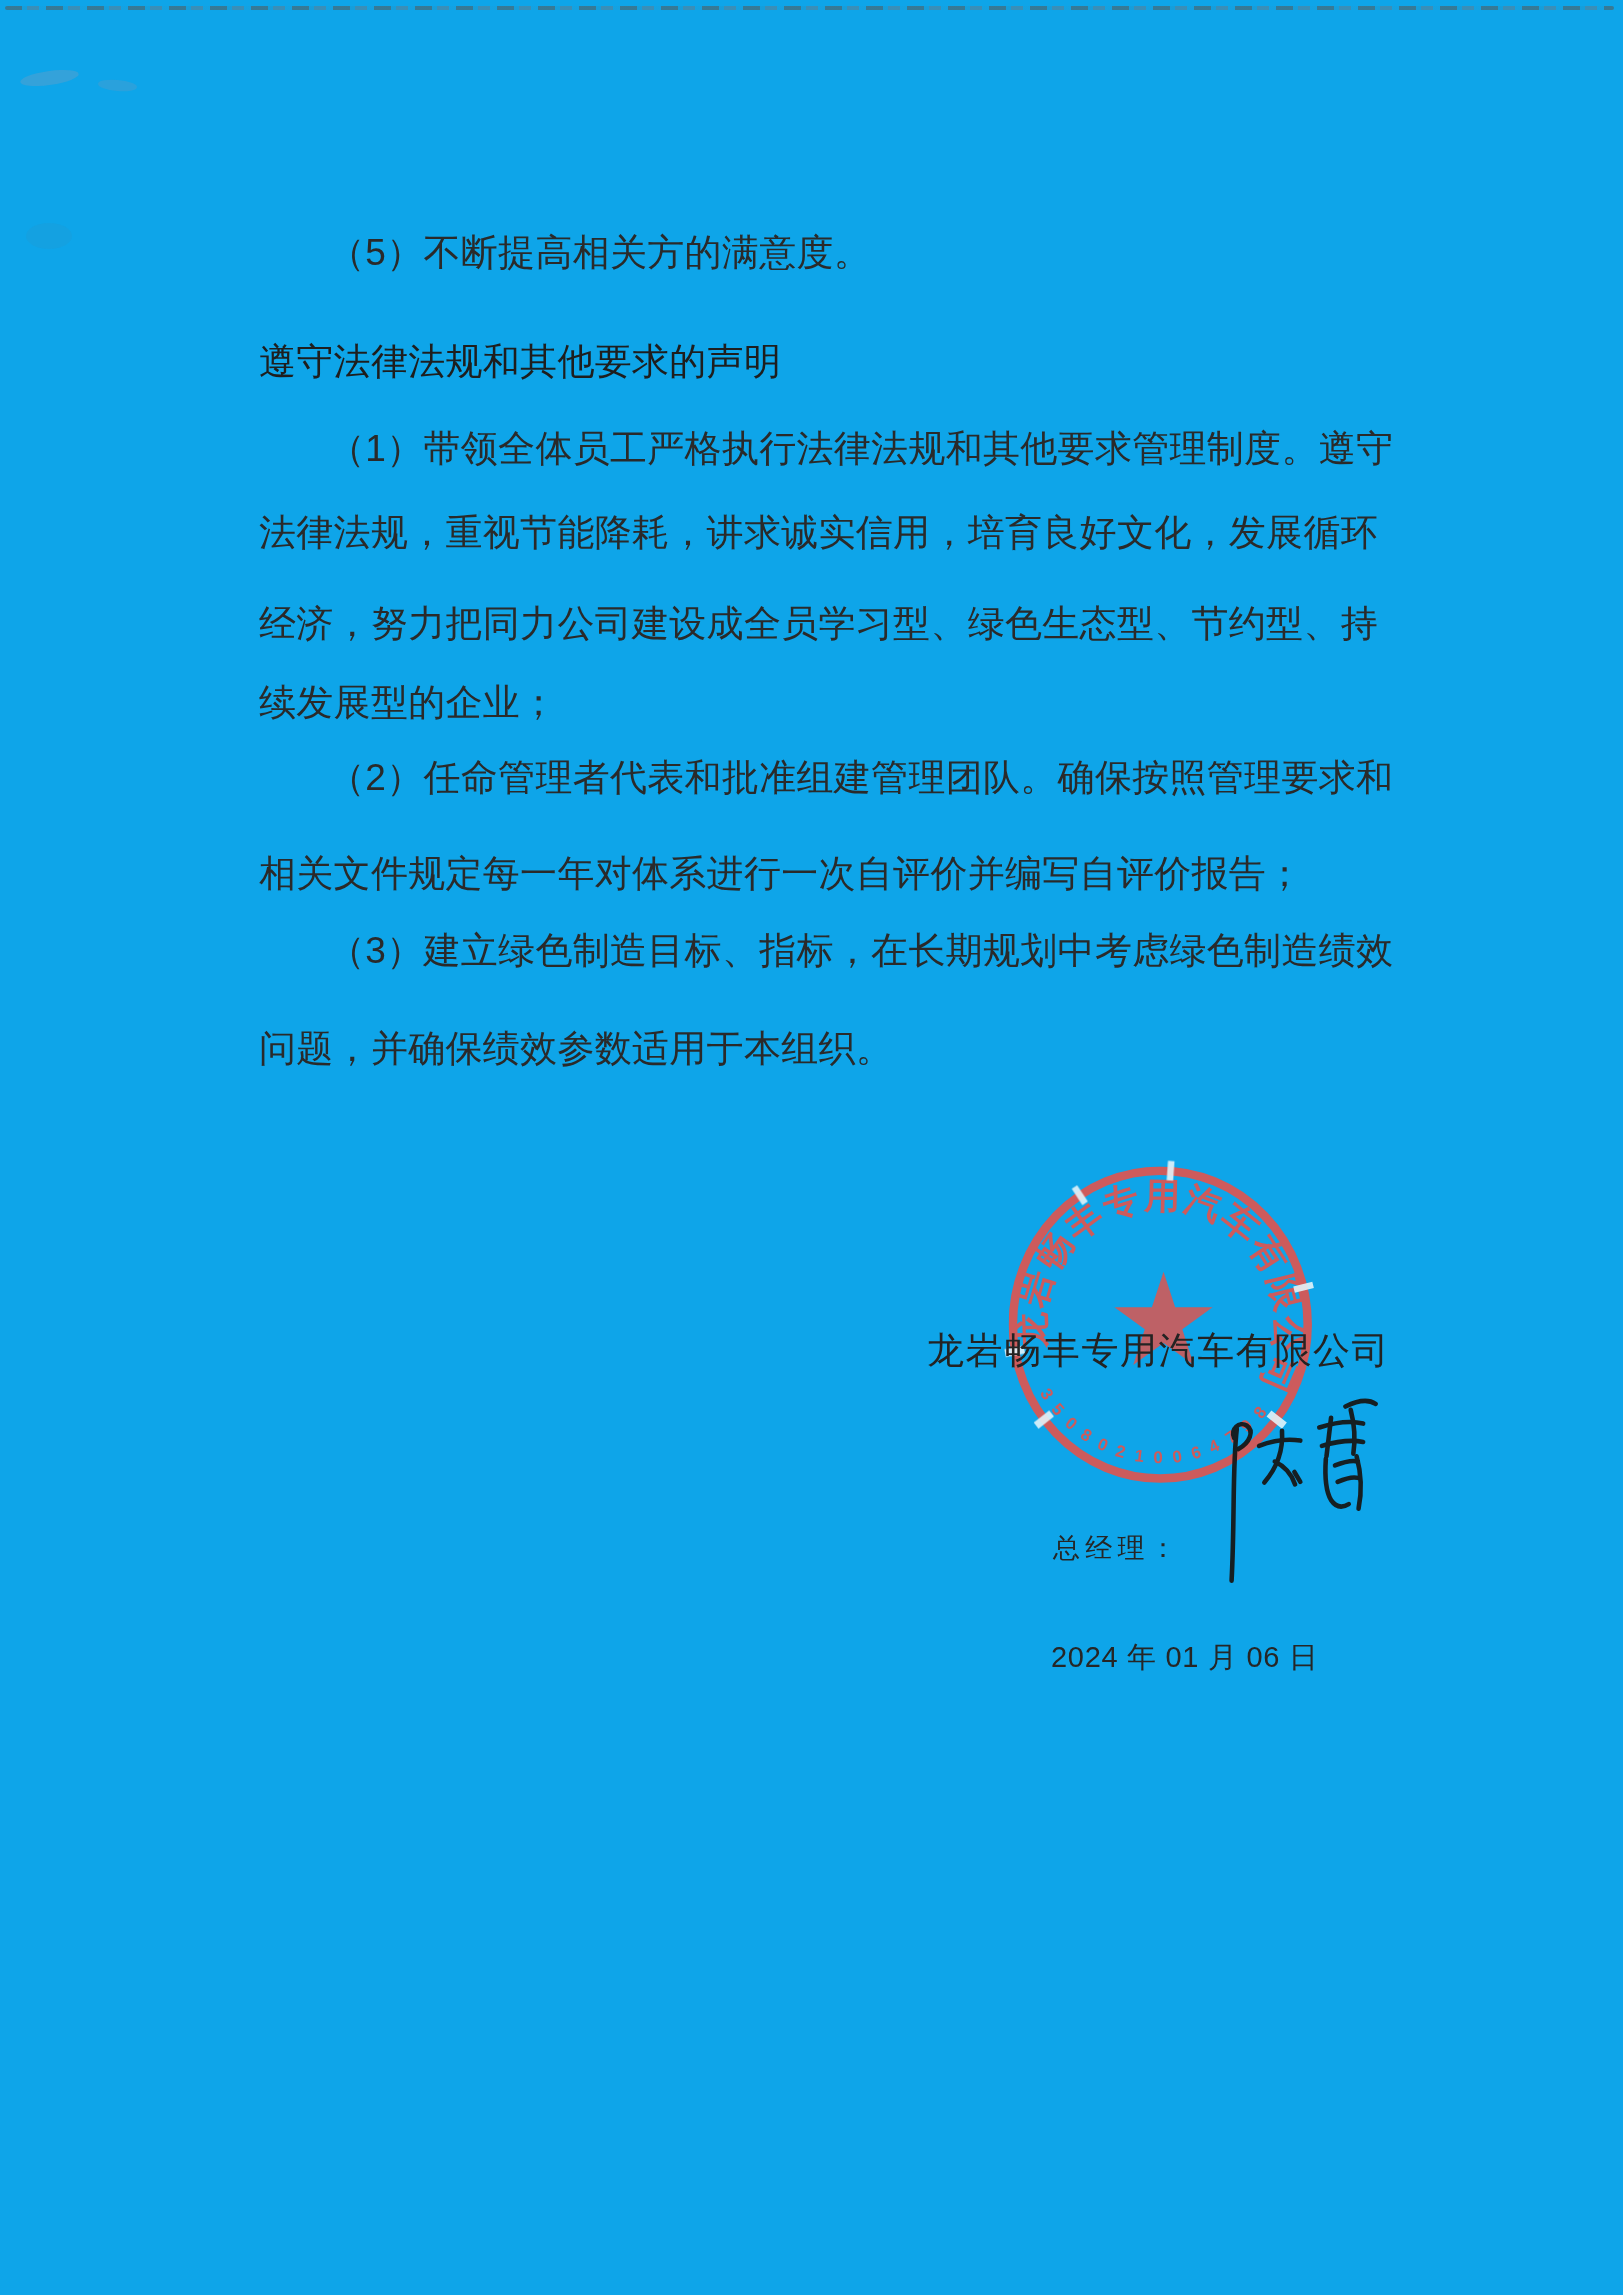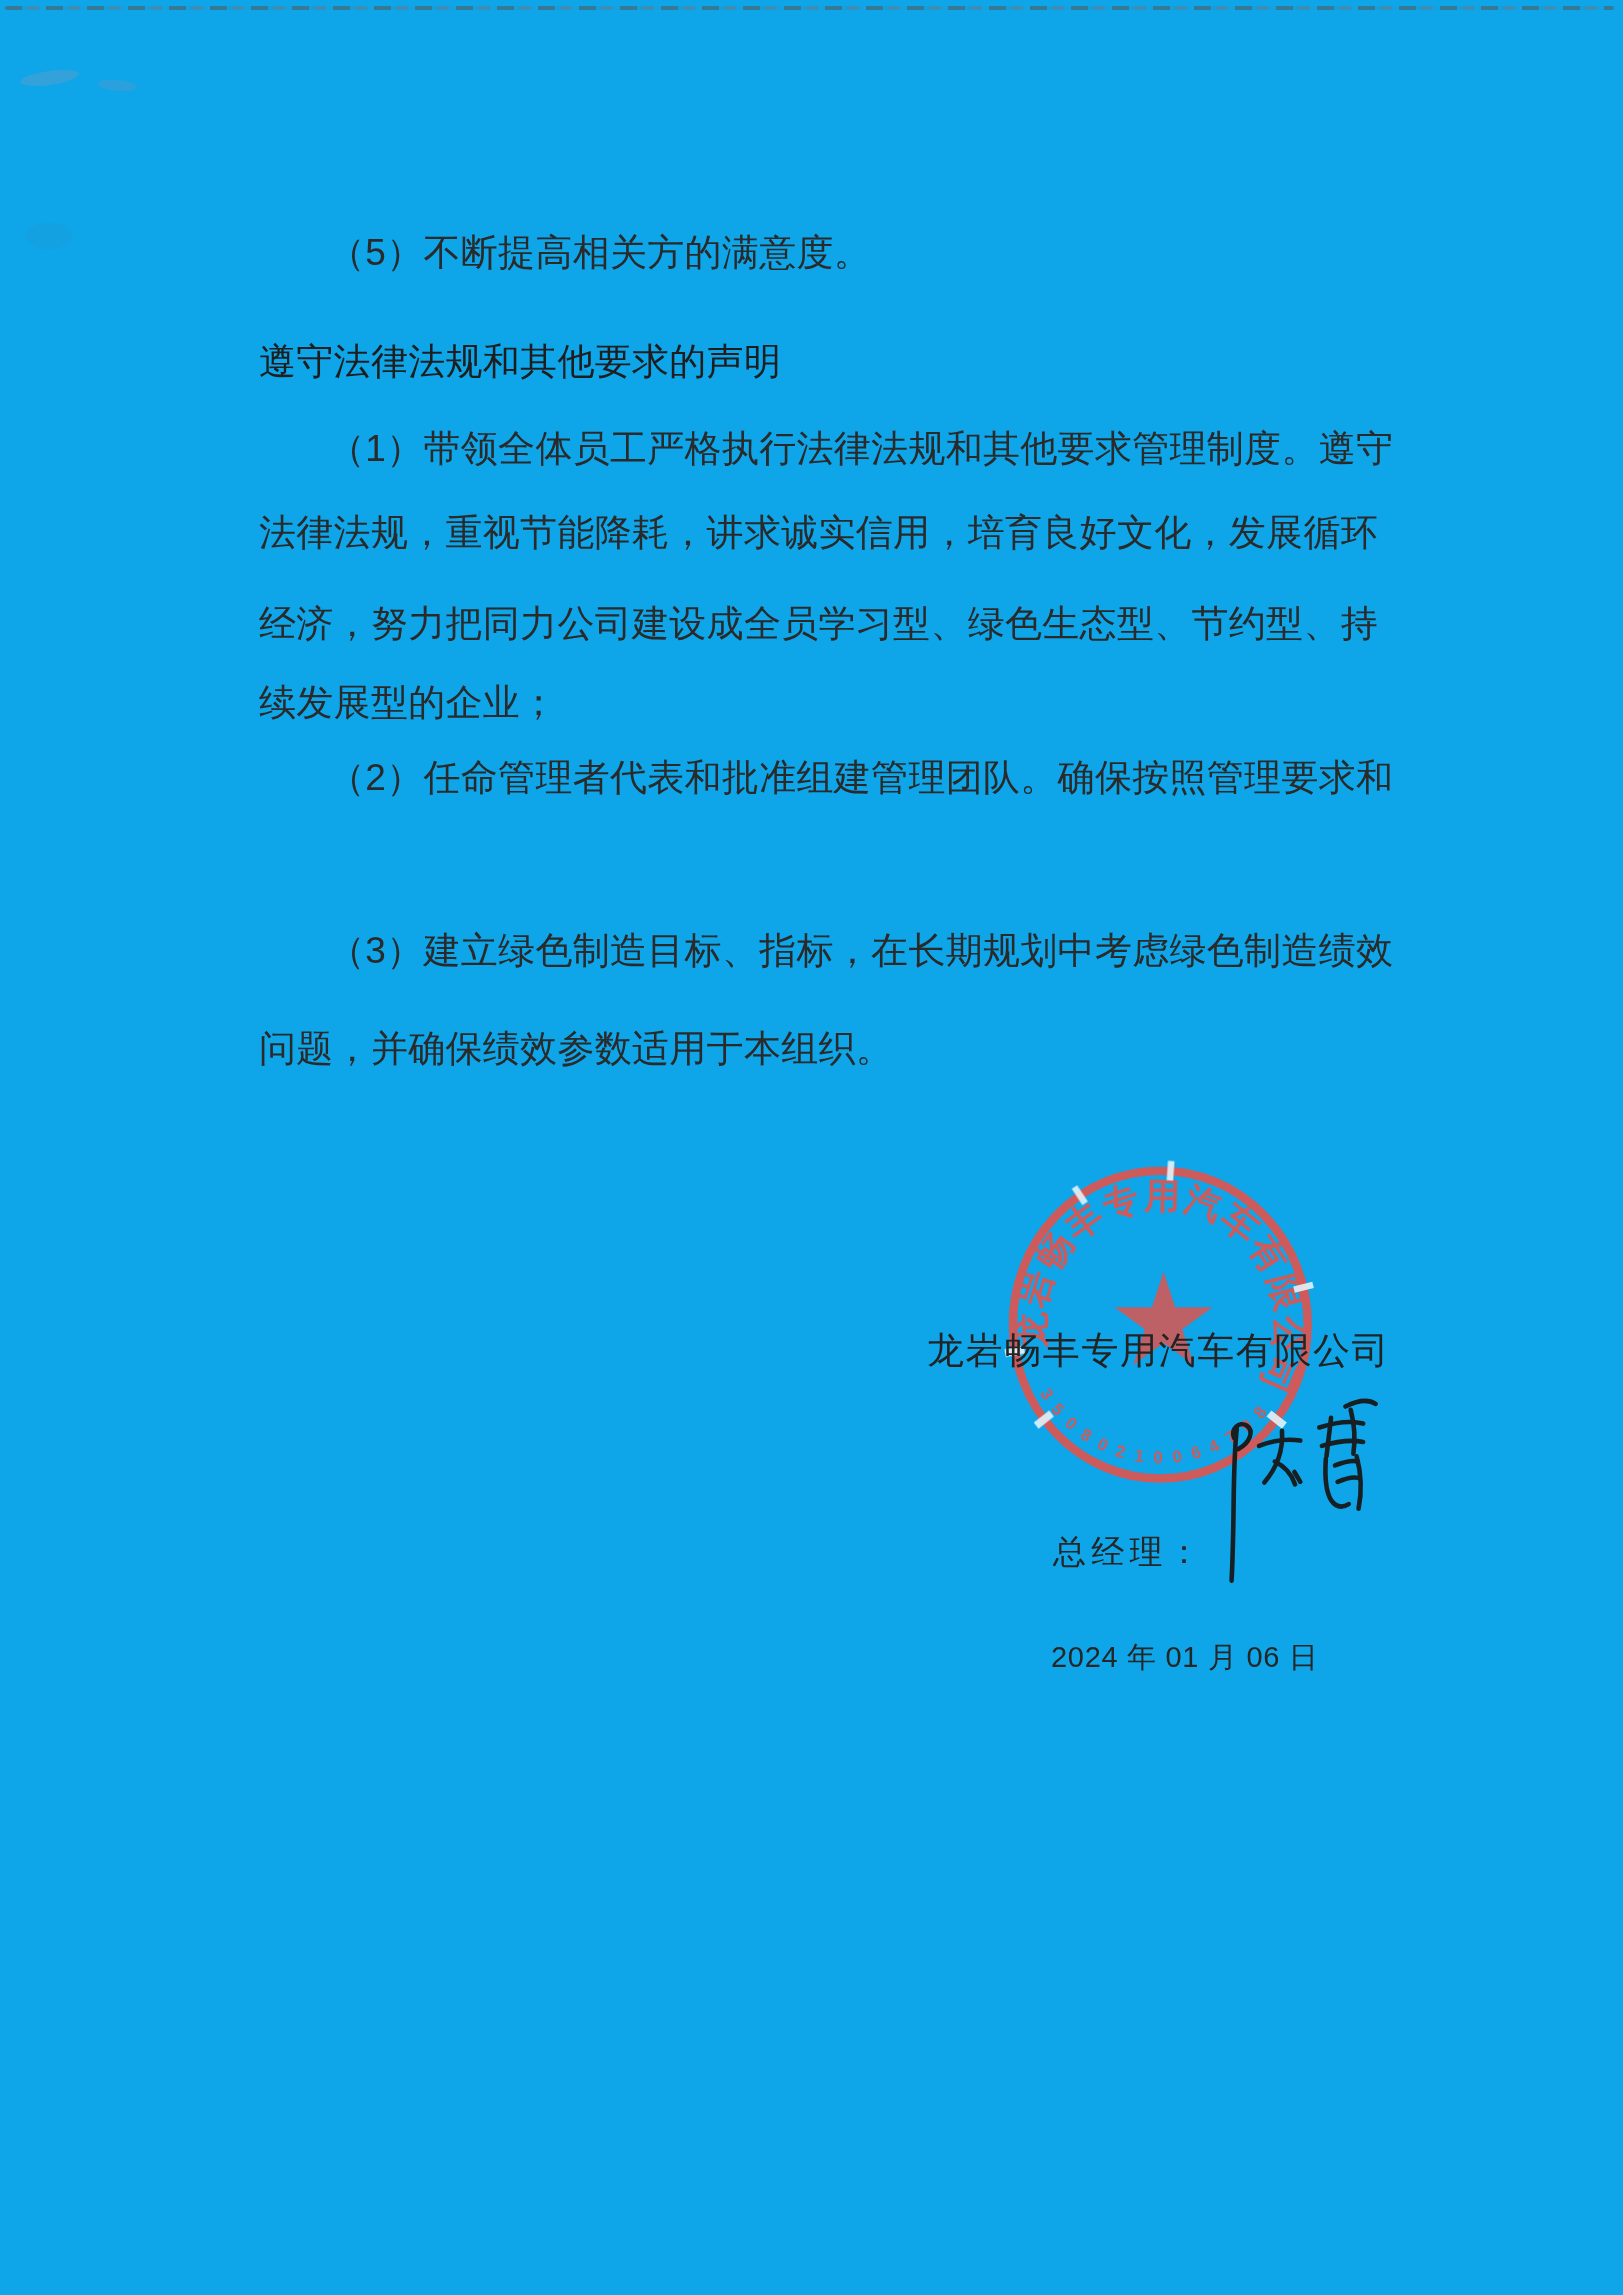--- a/index.html
+++ b/index.html
@@ -69,6 +69,7 @@
   <div class="bodyline" style="top:602px">经济，努力把同力公司建设成全员学习型、绿色生态型、节约型、持</div>
   <div class="bodyline" style="top:681px">续发展型的企业；</div>
   <div class="bodyline indent" style="top:756px">（2）任命管理者代表和批准组建管理团队。确保按照管理要求和</div>
+  <div class="bodyline" style="top:852px">相关文件规定每一年对体系进行一次自评价并编写自评价报告；</div>
   <div class="bodyline indent" style="top:929px">（3）建立绿色制造目标、指标，在长期规划中考虑绿色制造绩效</div>
   <div class="bodyline" style="top:1027px">问题，并确保绩效参数适用于本组织。</div>
 

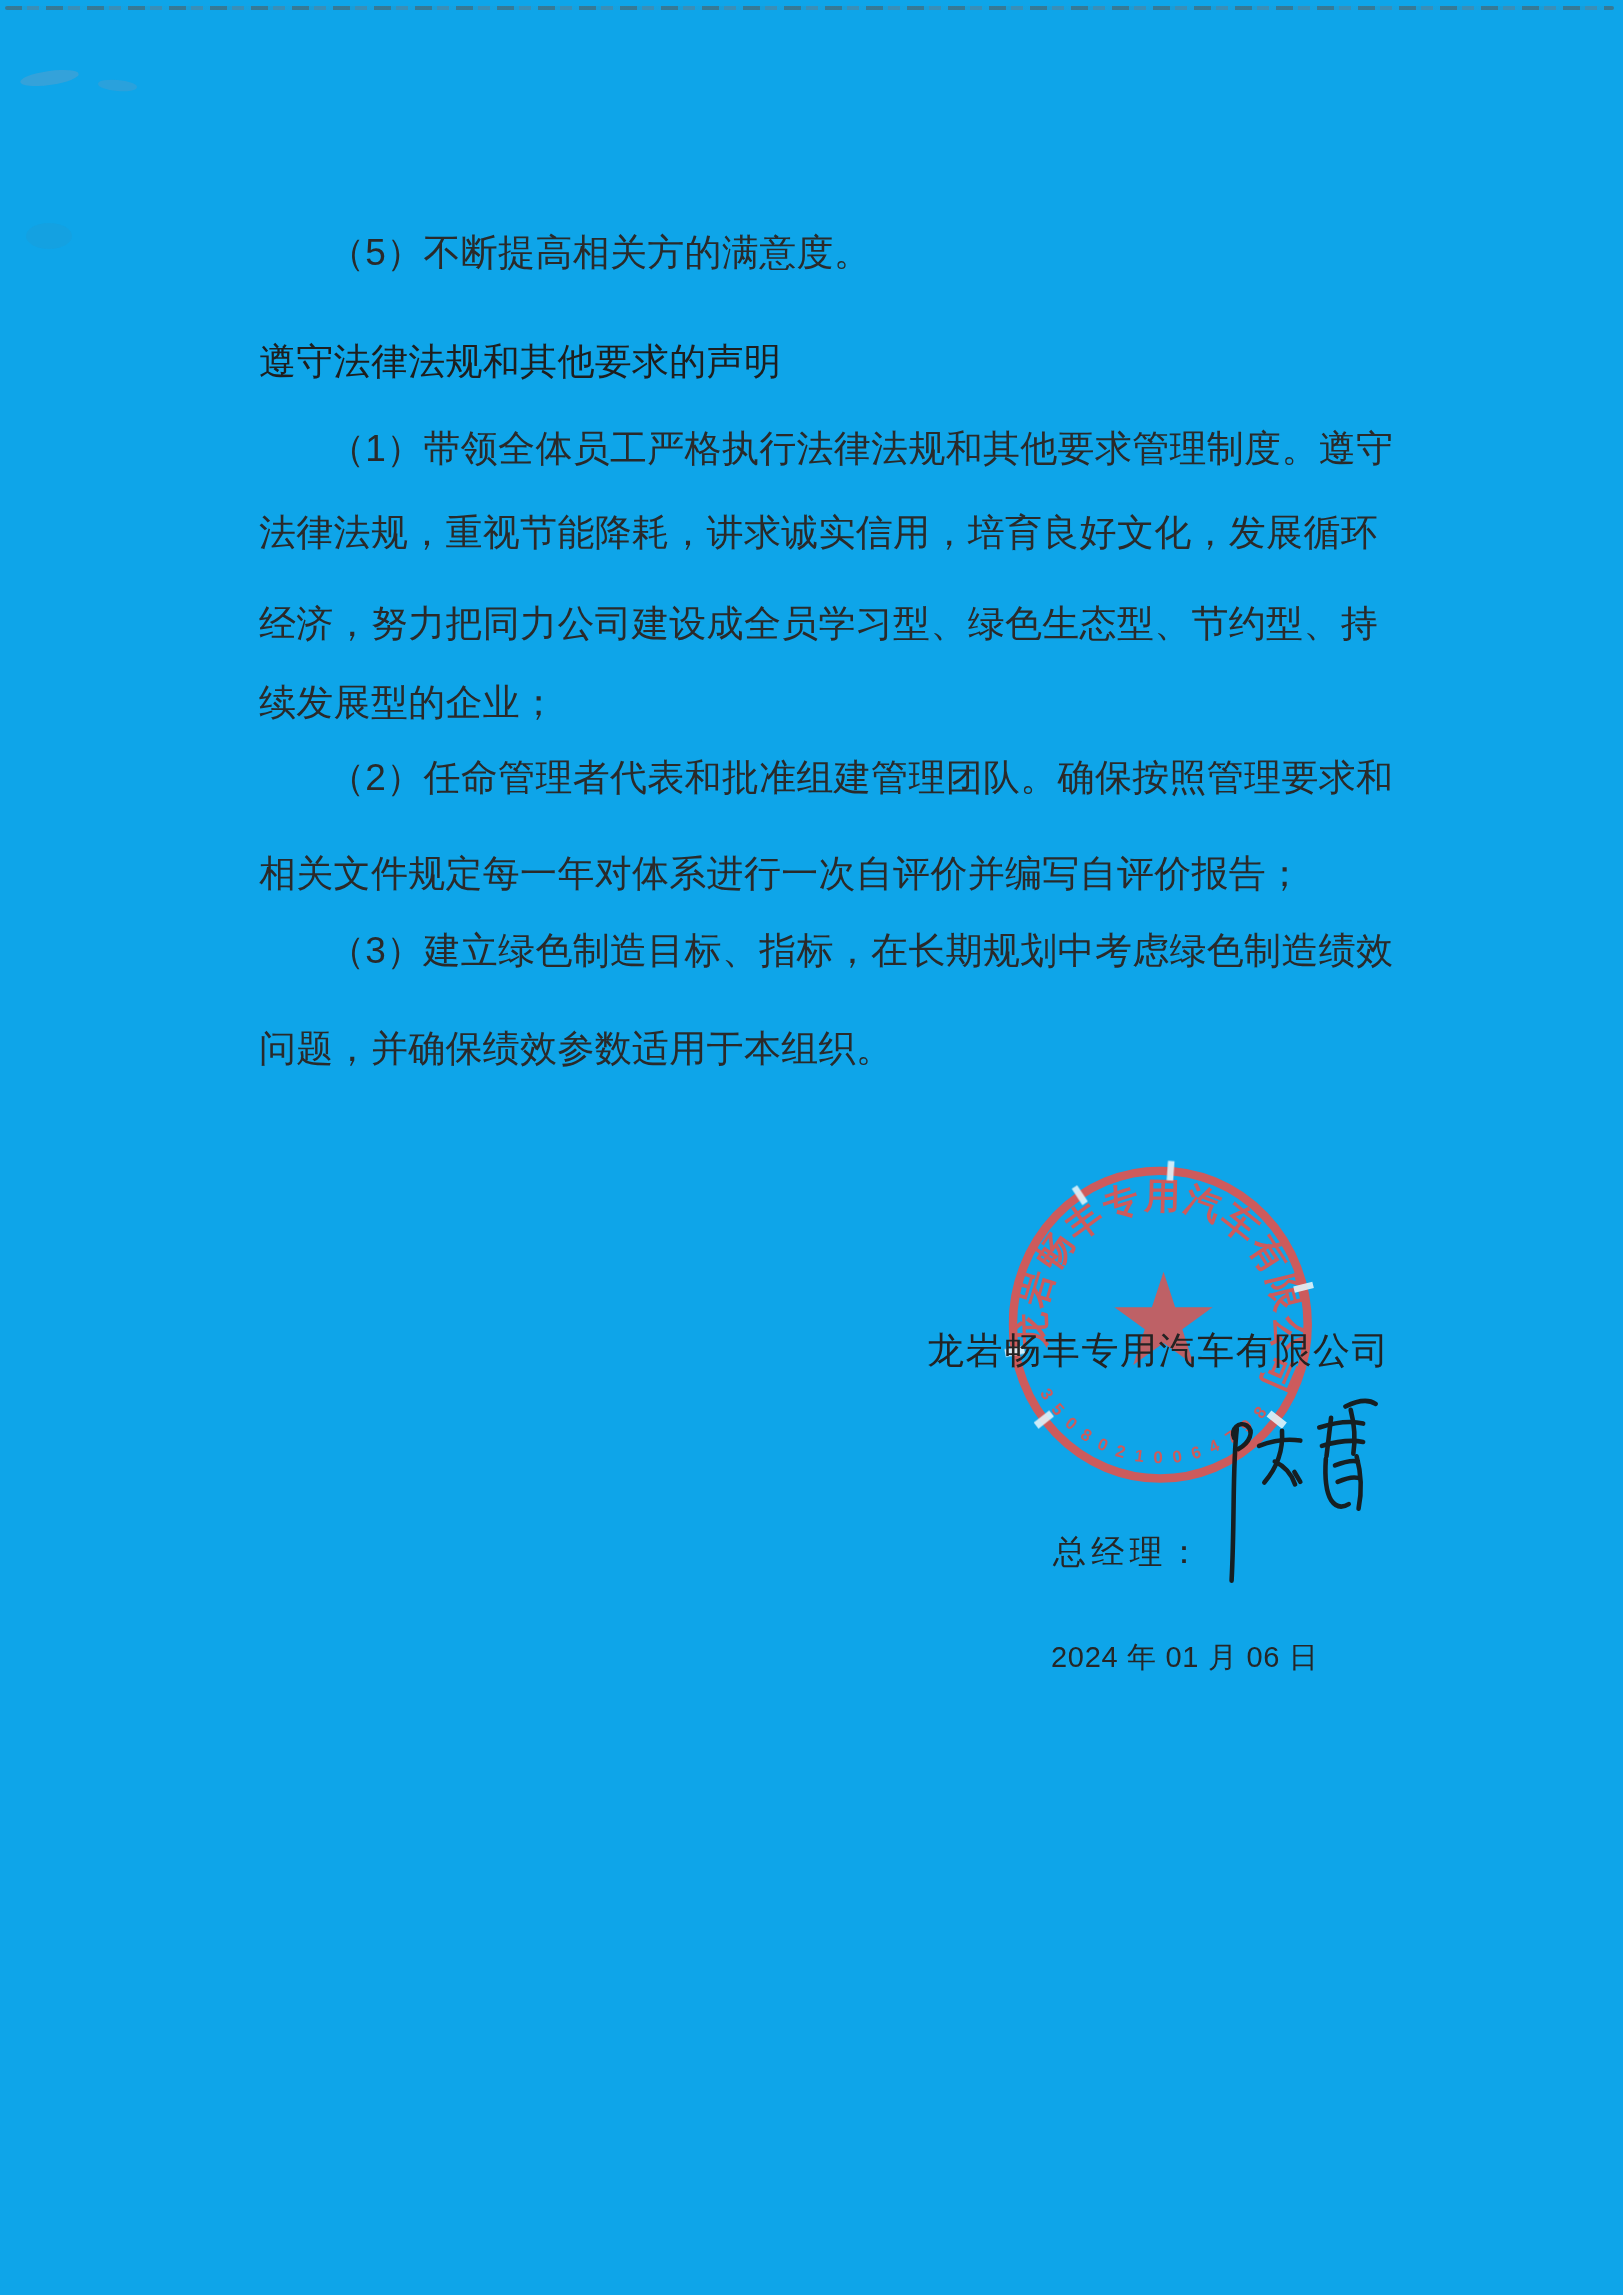--- a/index.html
+++ b/index.html
@@ -35,7 +35,7 @@
   }
   .role-line{
     position:absolute;left:1053px;top:1530px;z-index:2;
-    font-size:33px;letter-spacing:5.2px;white-space:nowrap;color:#262626;
+    font-size:27px;letter-spacing:5.2px;white-space:nowrap;color:#262626;
   }
   .date-line{
     position:absolute;left:1051px;top:1638px;z-index:2;

